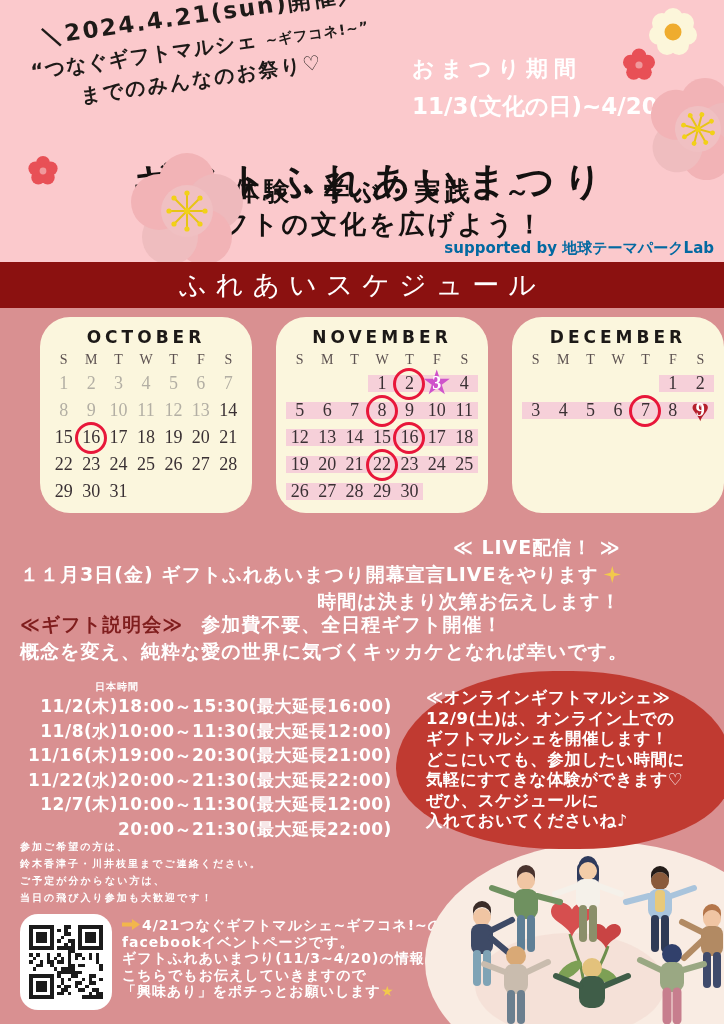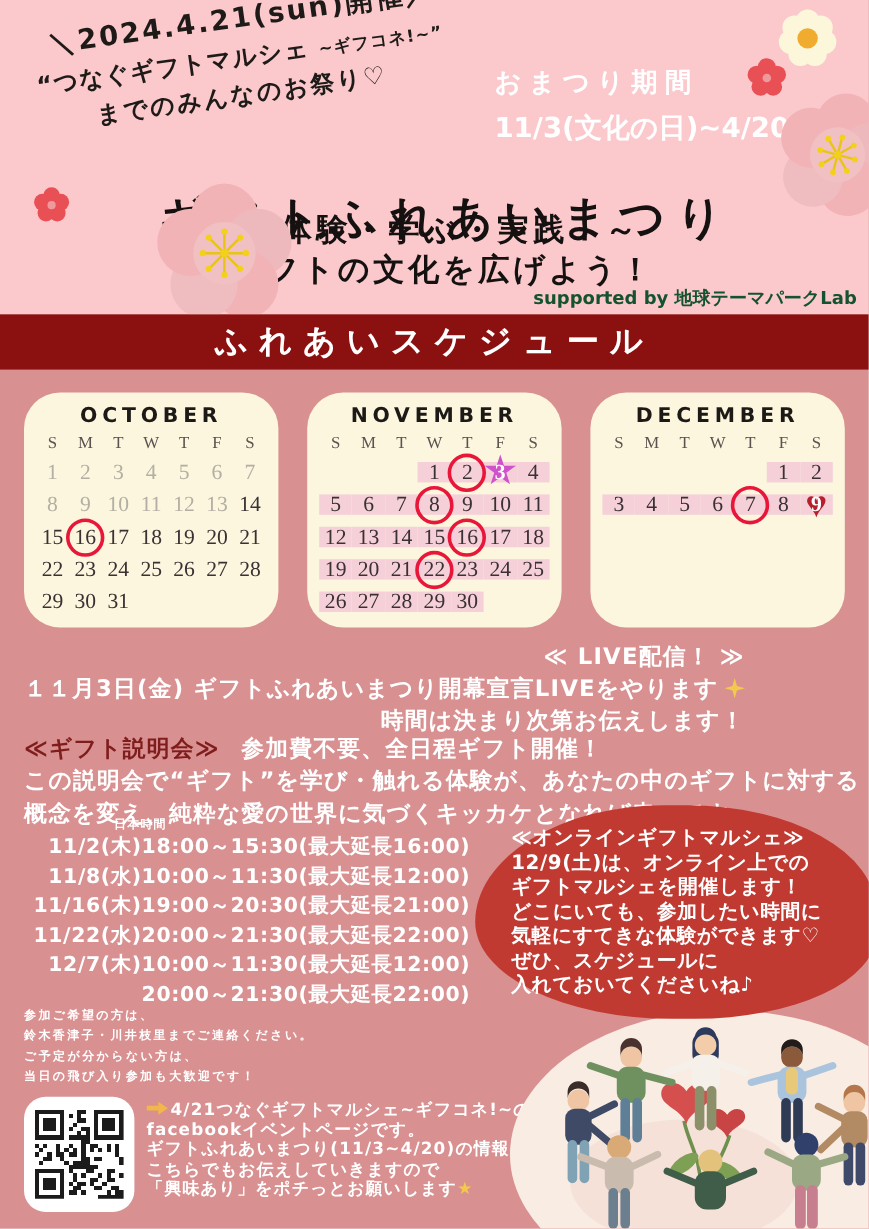--- a/index.html
+++ b/index.html
@@ -22,7 +22,7 @@
     font-size:26px;font-weight:700;letter-spacing:4px;color:#141110;}
   .sub2{position:absolute;top:207px;width:100%;text-align:center;padding-left:14px;box-sizing:border-box;
     font-size:26px;font-weight:700;letter-spacing:3px;color:#141110;}
-  .supported{position:absolute;right:10px;top:239px;color:#14532d;font-size:15px;font-weight:600;}
+  .supported{position:absolute;right:10px;top:239px;color:#0369a1;font-size:15px;font-weight:600;}
   .deco{position:absolute;}
   
   .banner{position:absolute;left:0;top:262px;width:724px;height:46px;background:#8b1110;z-index:5;

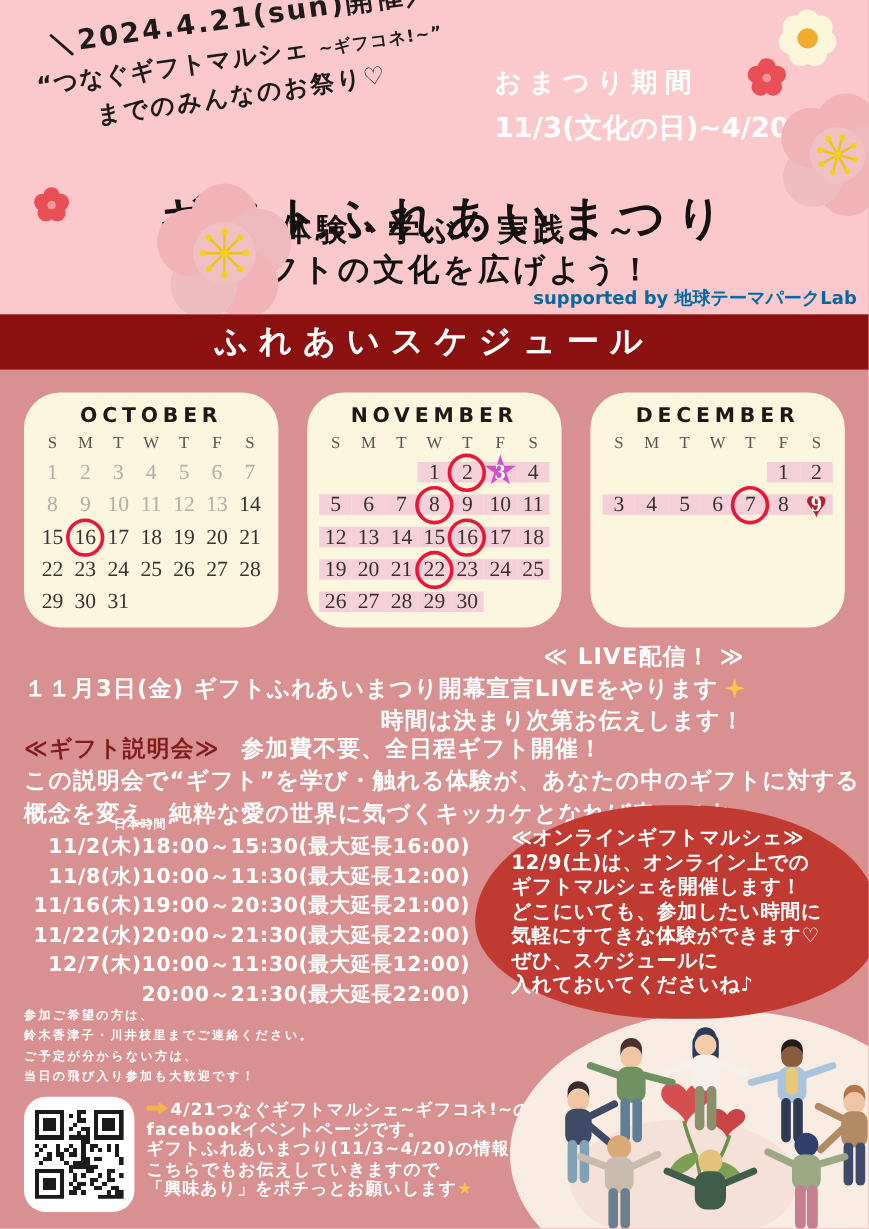--- a/index.html
+++ b/index.html
@@ -26,7 +26,7 @@
   .deco{position:absolute;}
   
   .banner{position:absolute;left:0;top:262px;width:724px;height:46px;background:#8b1110;z-index:5;
-    color:#fff;text-align:center;line-height:46px;font-size:27px;font-weight:700;letter-spacing:9px;}
+    color:#fff;text-align:center;line-height:46px;font-size:27px;font-weight:400;letter-spacing:9px;}
   
   .cal-row{position:absolute;top:327px;left:0;width:724px;display:flex;justify-content:center;gap:24px;}
   .cal-card{width:212px;height:196px;background:#fbf6dd;border-radius:30px;box-sizing:border-box;padding-top:10px;}

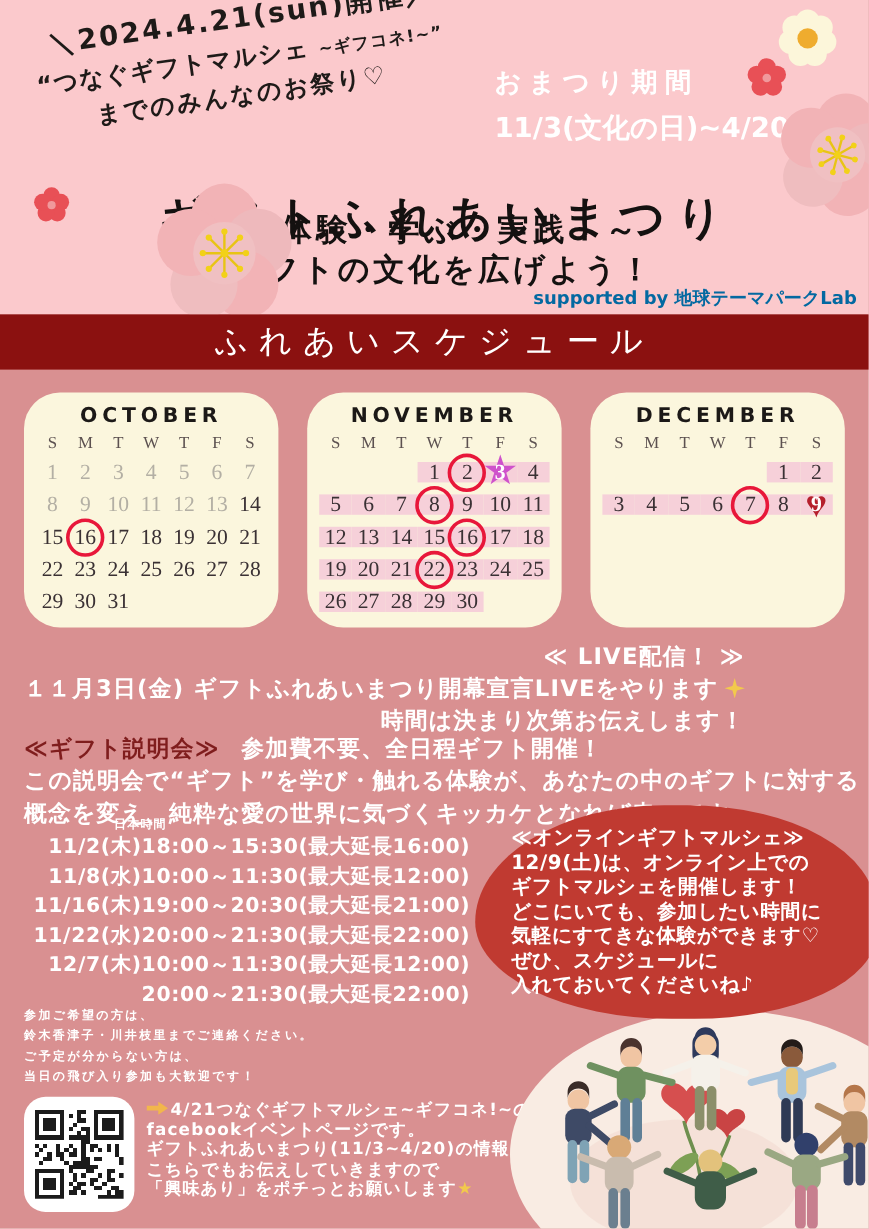--- a/index.html
+++ b/index.html
@@ -28,7 +28,7 @@
   .banner{position:absolute;left:0;top:262px;width:724px;height:46px;background:#8b1110;z-index:5;
     color:#fff;text-align:center;line-height:46px;font-size:27px;font-weight:400;letter-spacing:9px;}
   
-  .cal-row{position:absolute;top:327px;left:0;width:724px;display:flex;justify-content:center;gap:24px;}
+  .cal-row{position:absolute;top:317px;left:0;width:724px;display:flex;justify-content:flex-end;gap:24px;}
   .cal-card{width:212px;height:196px;background:#fbf6dd;border-radius:30px;box-sizing:border-box;padding-top:10px;}
   .cal-month{text-align:center;font-weight:700;font-size:17px;letter-spacing:4px;color:#1c1917;margin-bottom:3px;}
   .cal-grid{display:grid;grid-template-columns:repeat(7,1fr);padding:0 10px;}

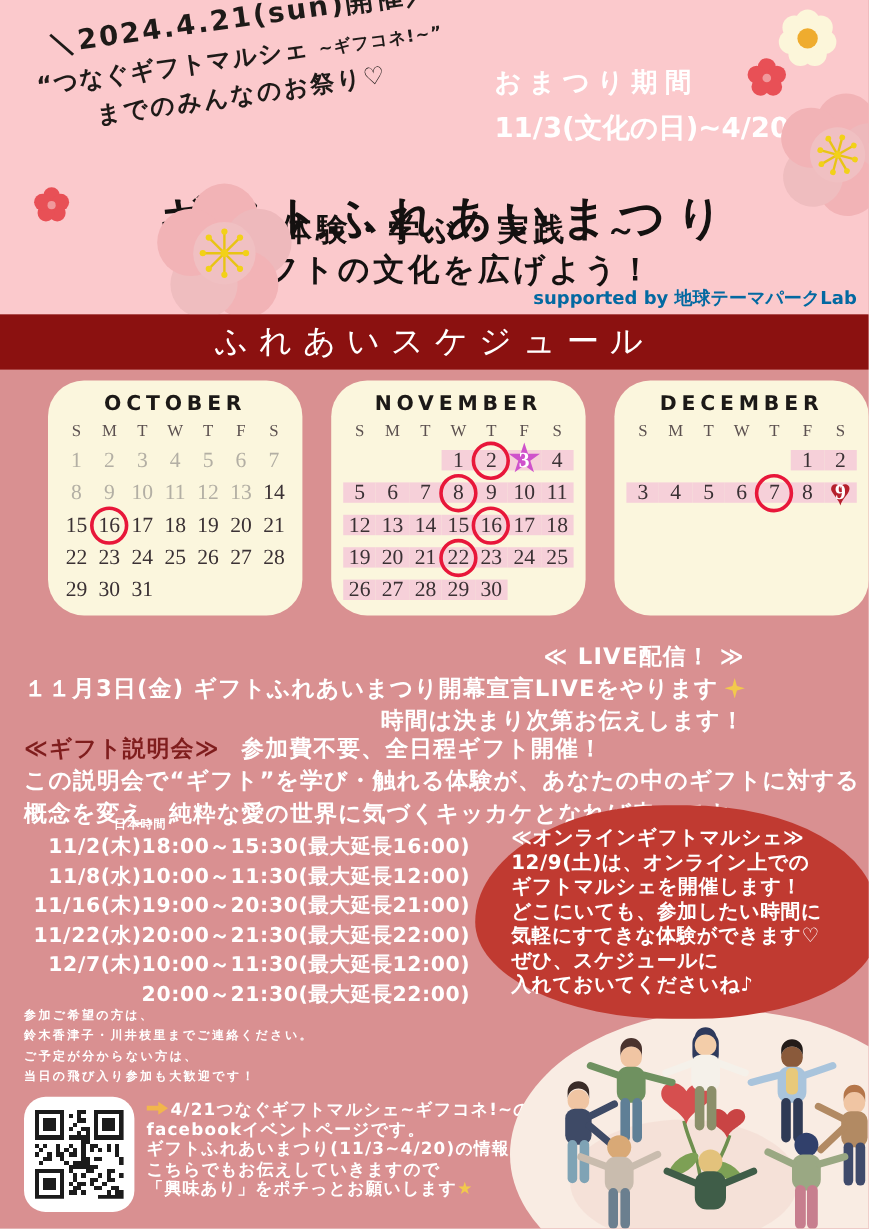--- a/index.html
+++ b/index.html
@@ -492,7 +492,6 @@
 
   <div class="t gift">
     <div class="t-line"><span class="red">≪ギフト説明会≫</span><span class="rest">参加費不要、全日程ギフト開催！</span></div>
-    <div class="t-line">この説明会で“ギフト”を学び・触れる体験が、あなたの中のギフトに対する</div>
     <div class="t-line">概念を変え、純粋な愛の世界に気づくキッカケとなれば幸いです。</div>
   </div>
   <div class="t jst">日本時間</div>

